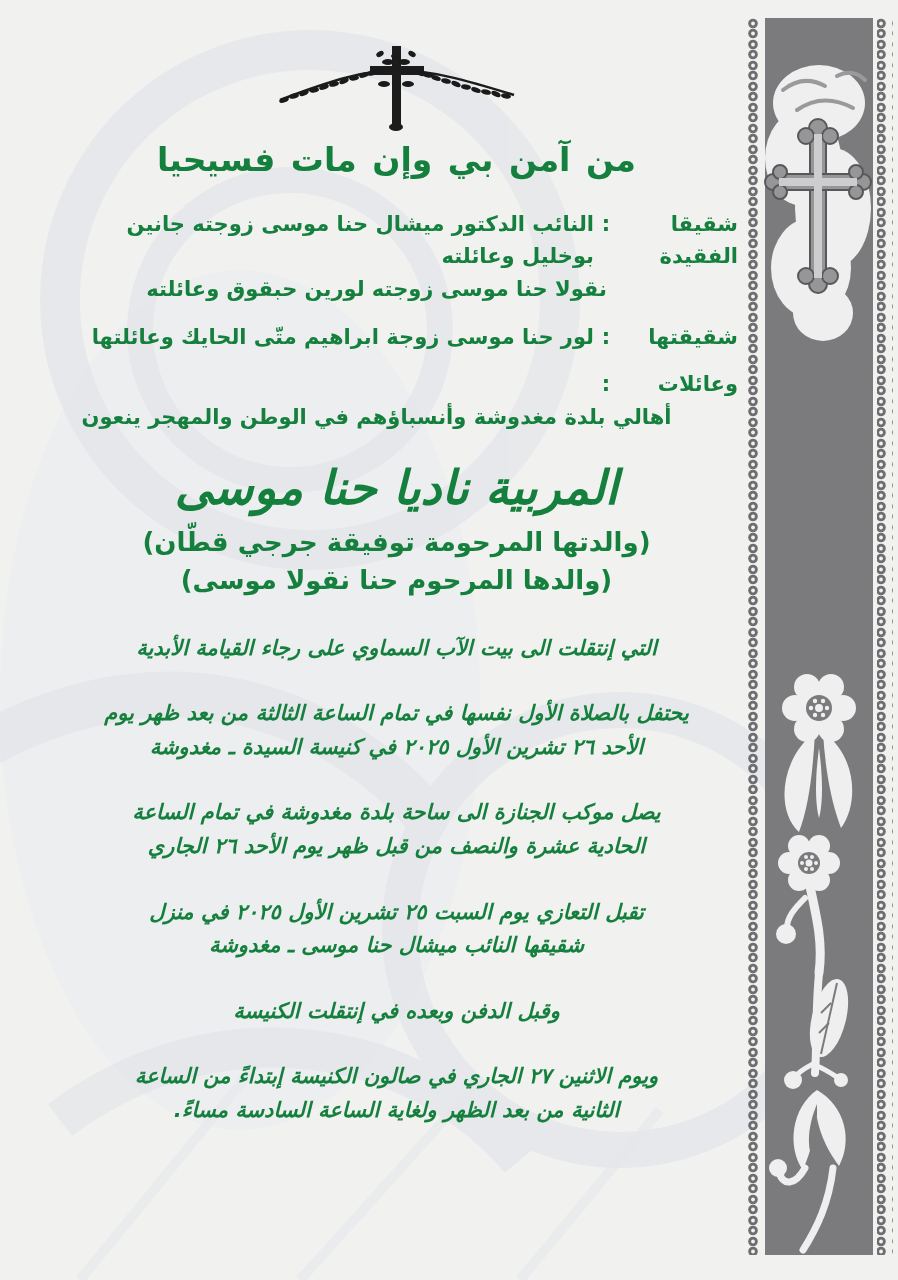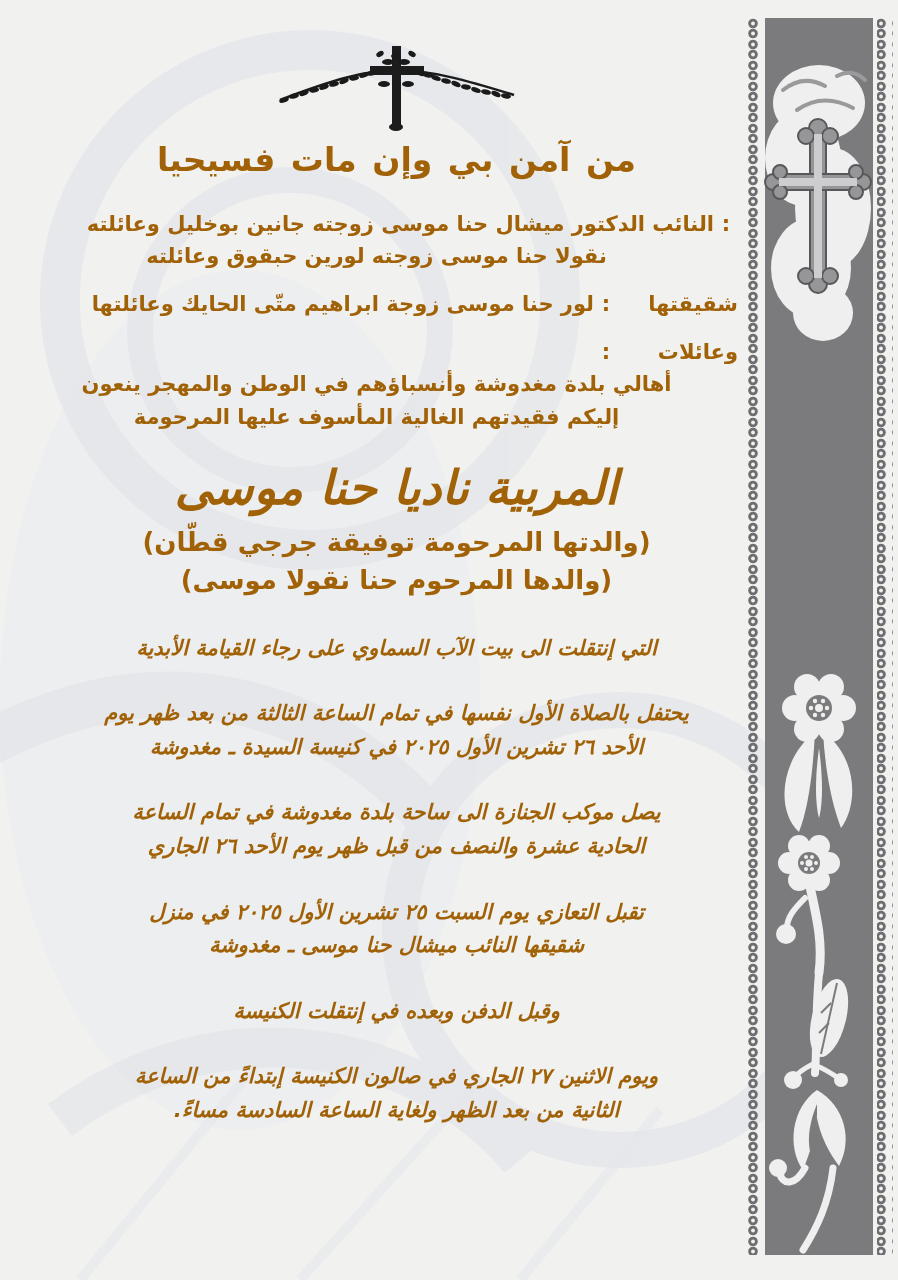--- a/index.html
+++ b/index.html
@@ -5,7 +5,7 @@
   html,body{margin:0;padding:0;background:#e8e8e9;}
   .page{
     position:relative;width:898px;height:1280px;overflow:hidden;
-    background:#f1f1f0;color:#a16207;
+    background:#f1f1f0;color:#15803d;
     font-family:"DejaVu Sans",sans-serif;direction:rtl;
   }
   .watermark{position:absolute;inset:0;pointer-events:none;}

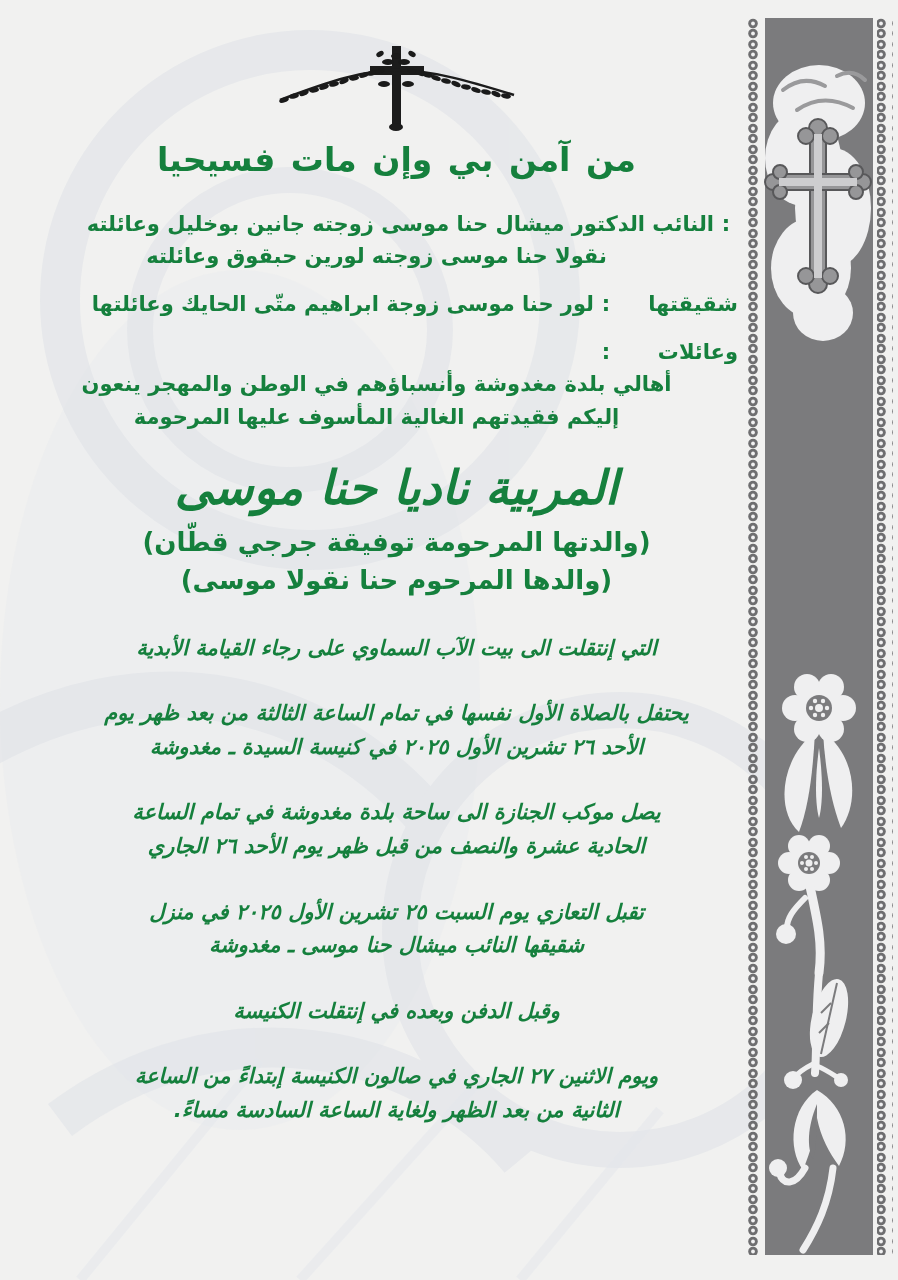--- a/index.html
+++ b/index.html
@@ -225,6 +225,7 @@
     <section class="relatives">
       <div class="rel">
         <div class="rel-first">
+          <span class="rel-label">شقيقا الفقيدة</span>
           <span class="rel-colon">:</span>
           <span class="rel-text">النائب الدكتور ميشال حنا موسى زوجته جانين بوخليل وعائلته</span>
         </div>

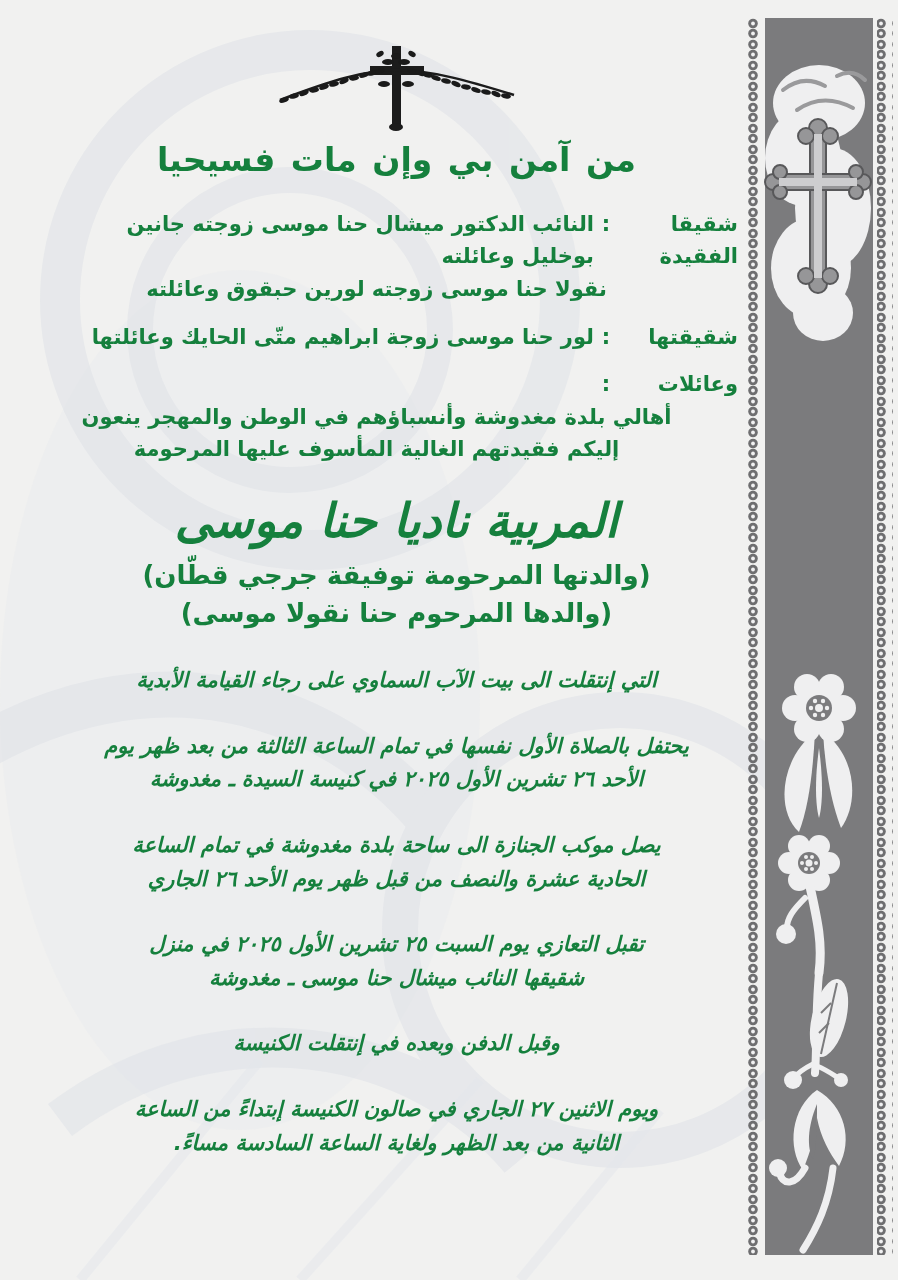--- a/index.html
+++ b/index.html
@@ -246,7 +246,6 @@
           <span class="rel-colon">:</span>
         </div>
         <div class="rel-cont">أهالي بلدة مغدوشة وأنسباؤهم في الوطن والمهجر ينعون</div>
-        <div class="rel-cont">إليكم فقيدتهم الغالية المأسوف عليها المرحومة</div>
       </div>
     </section>
 

